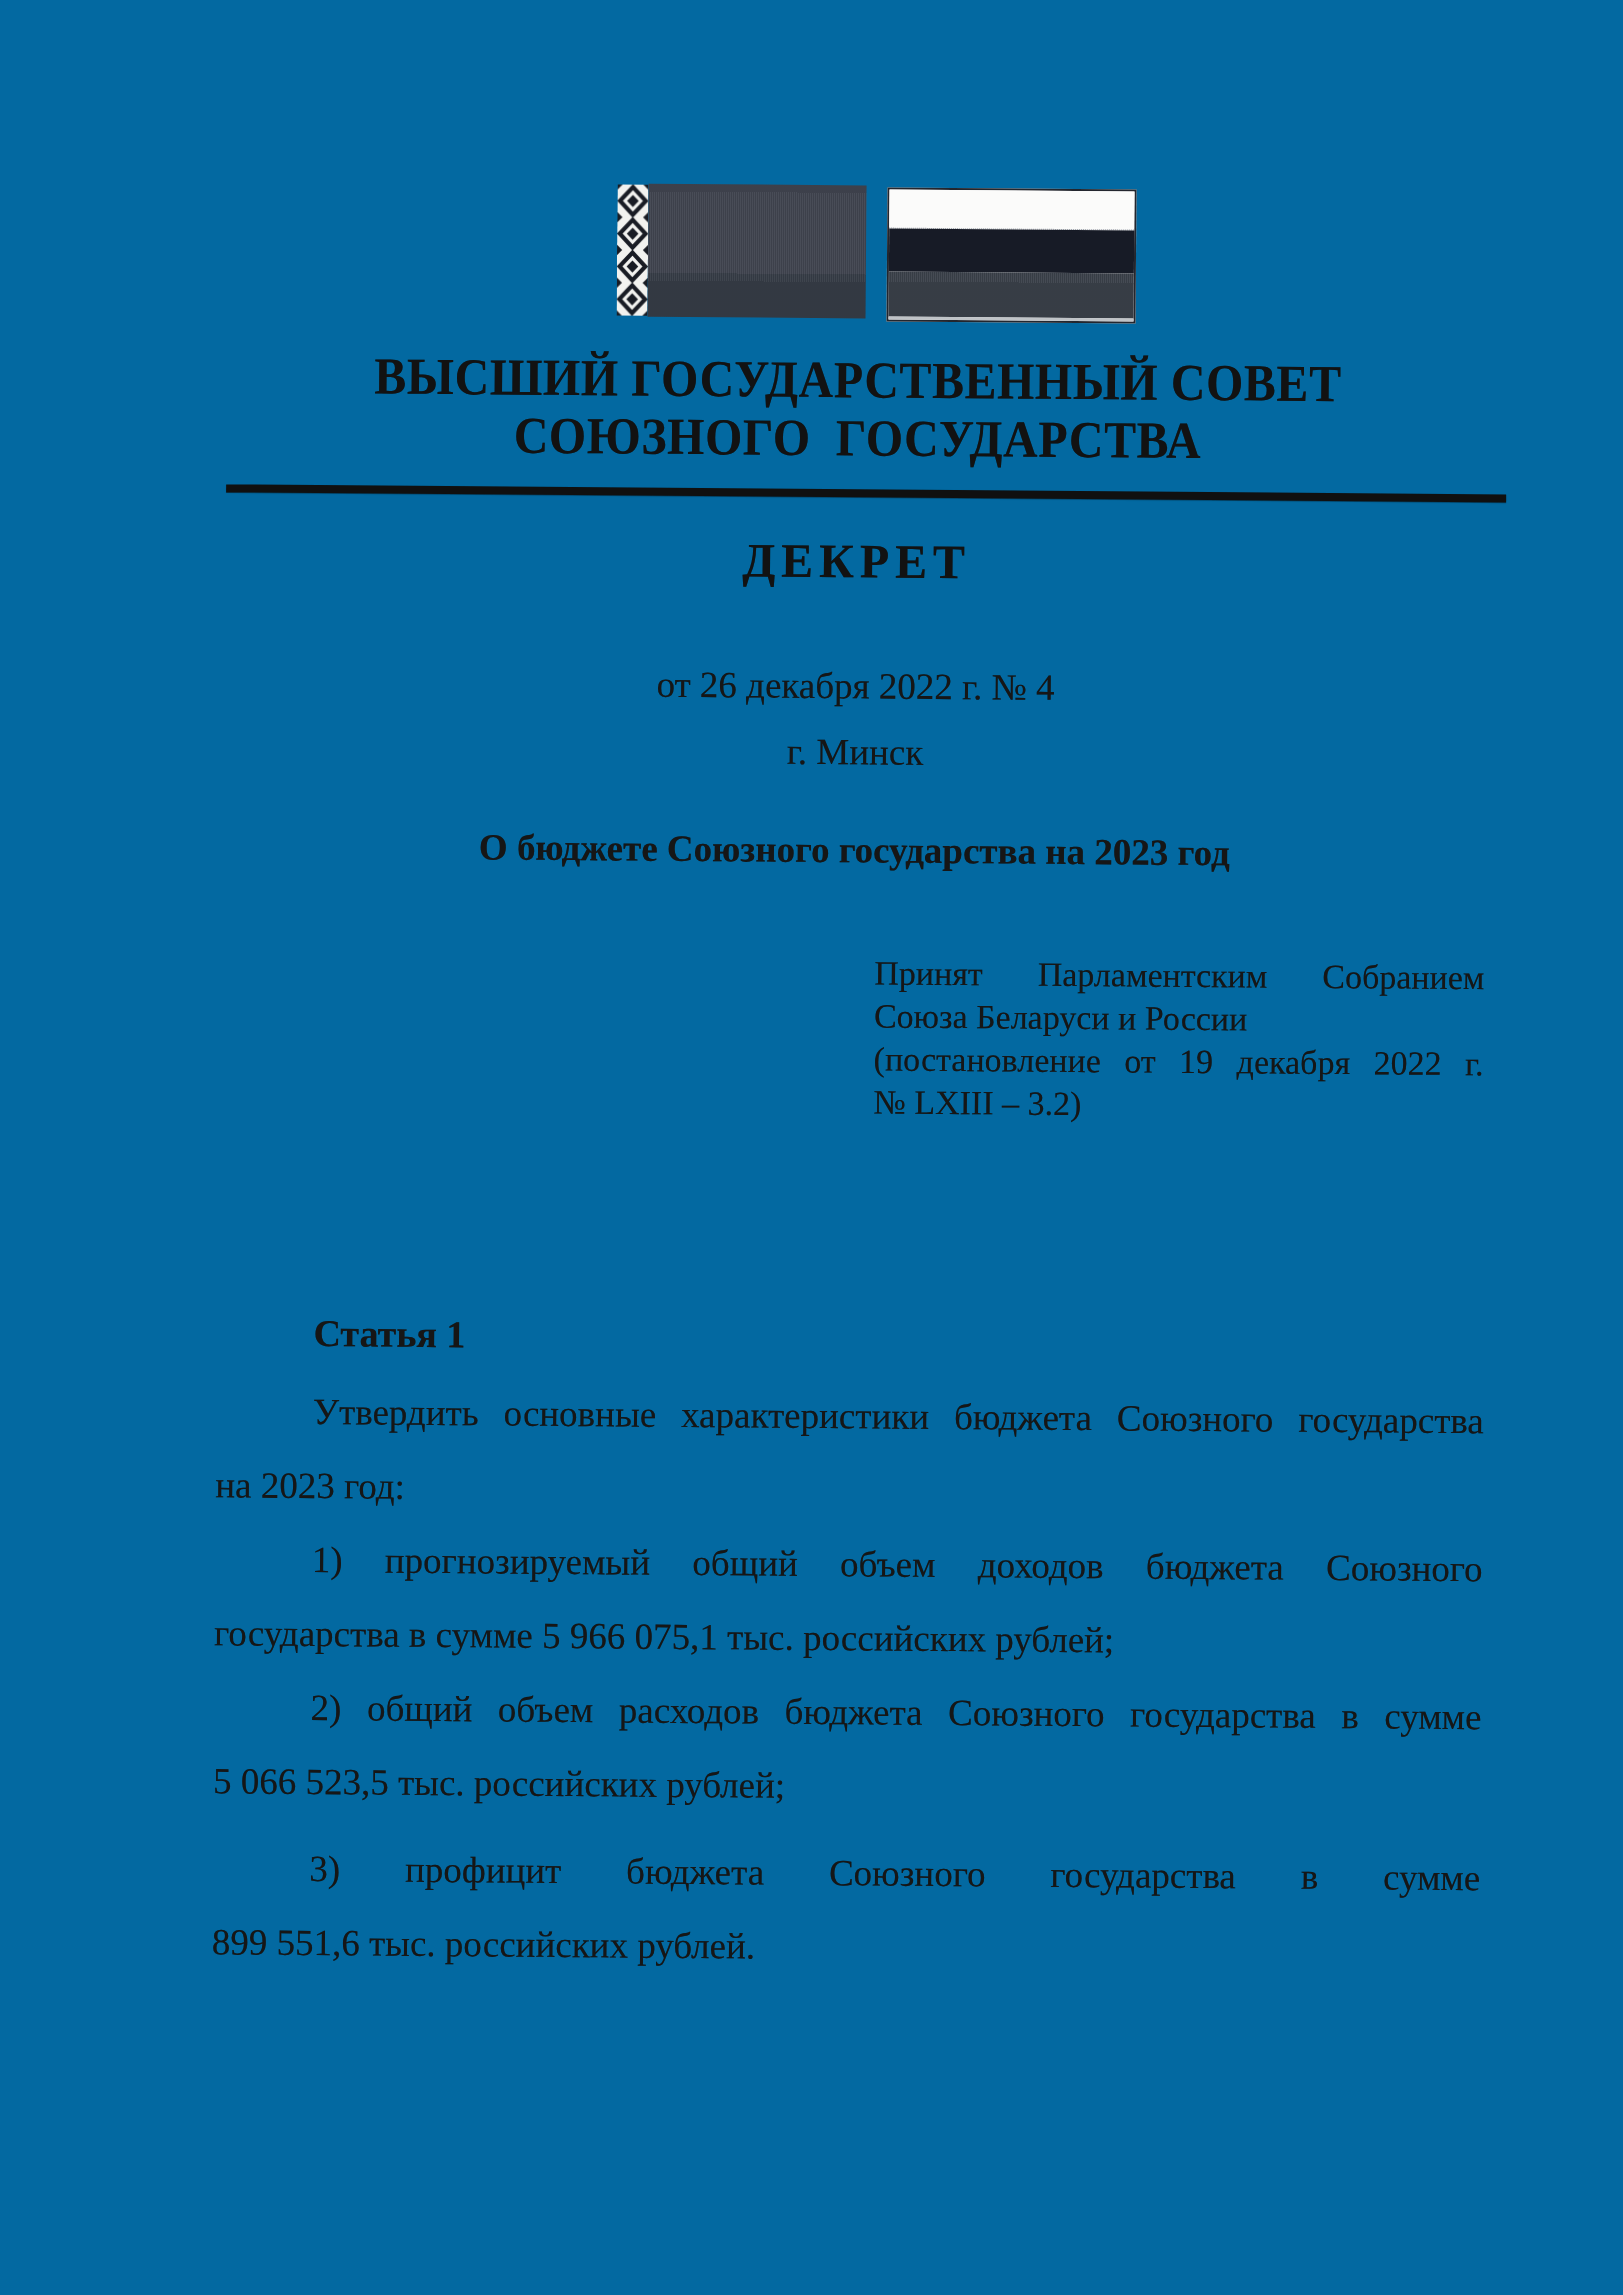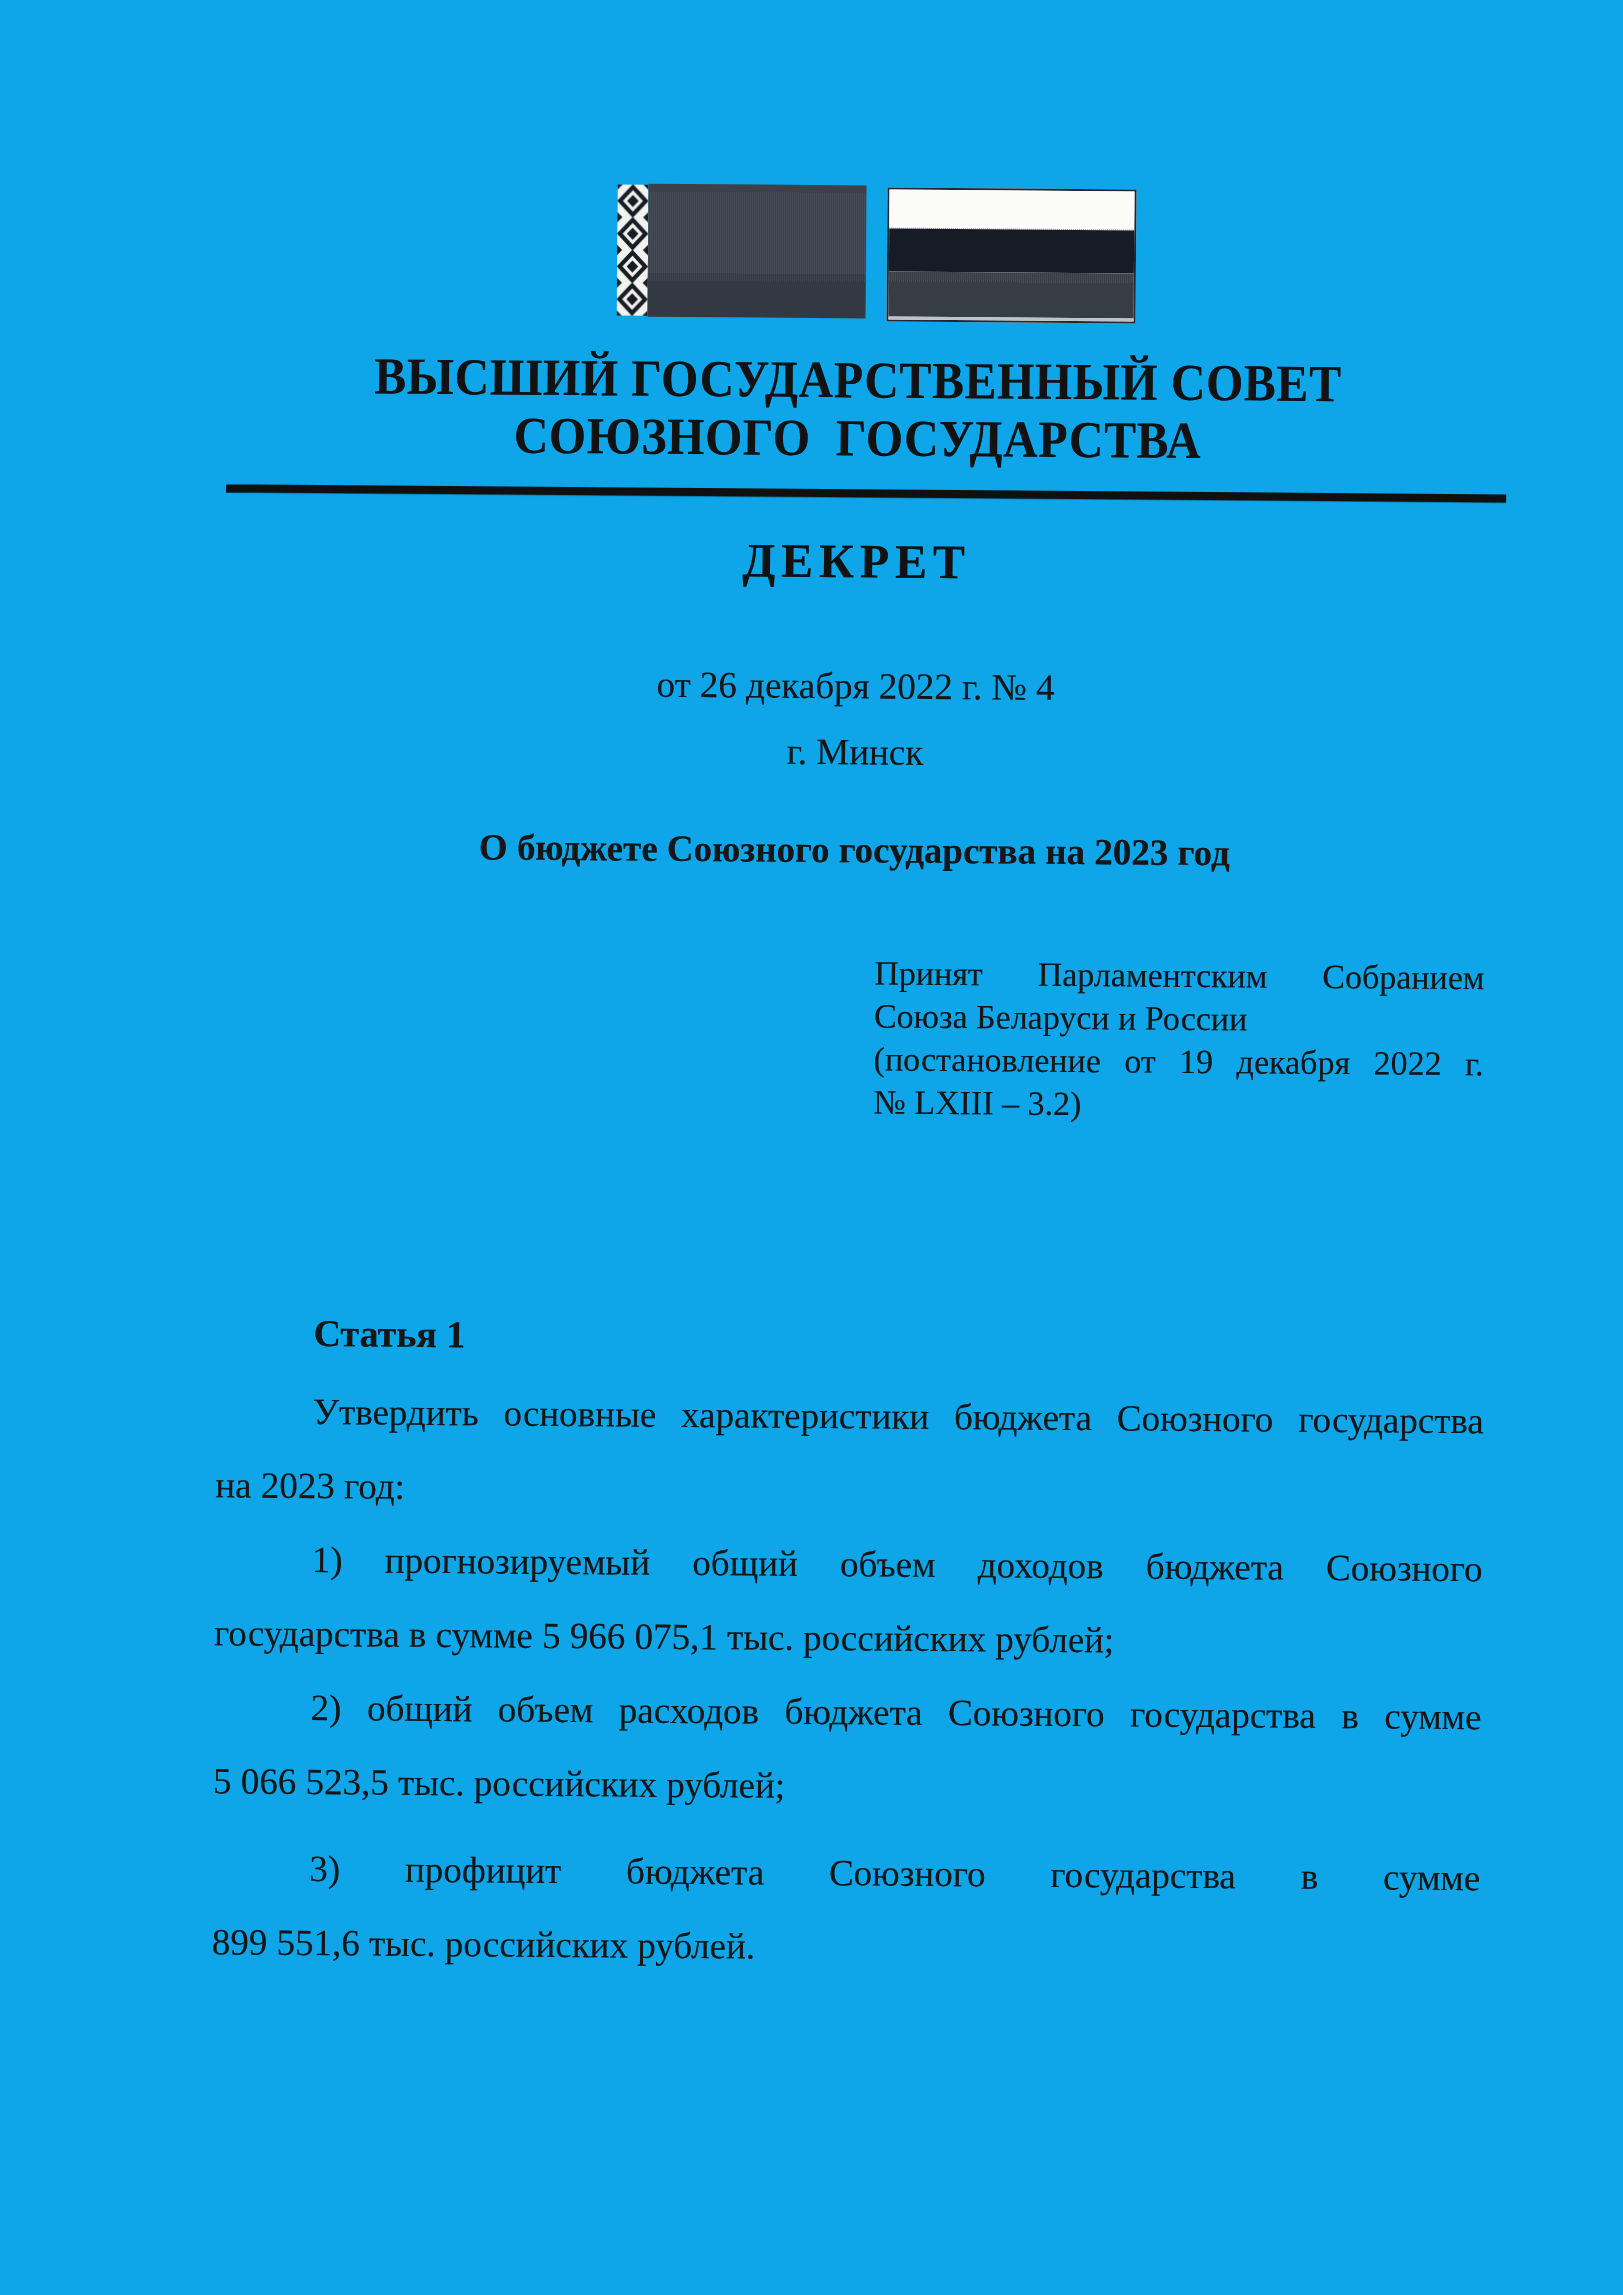--- a/index.html
+++ b/index.html
@@ -6,7 +6,7 @@
   .page{
     position:relative;
     width:1623px;height:2295px;
-    background:#0ea5e9;
+    background:#0369a1;
     overflow:hidden;
     font-family:"Liberation Serif","DejaVu Serif",serif;
     color:#161616;

